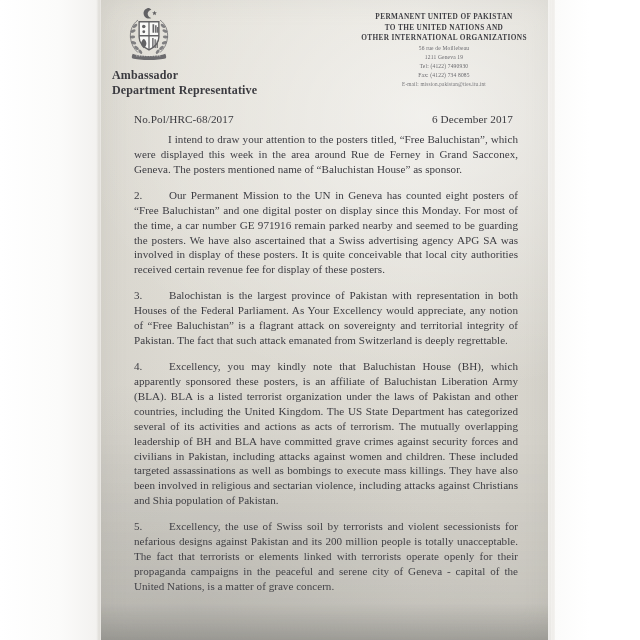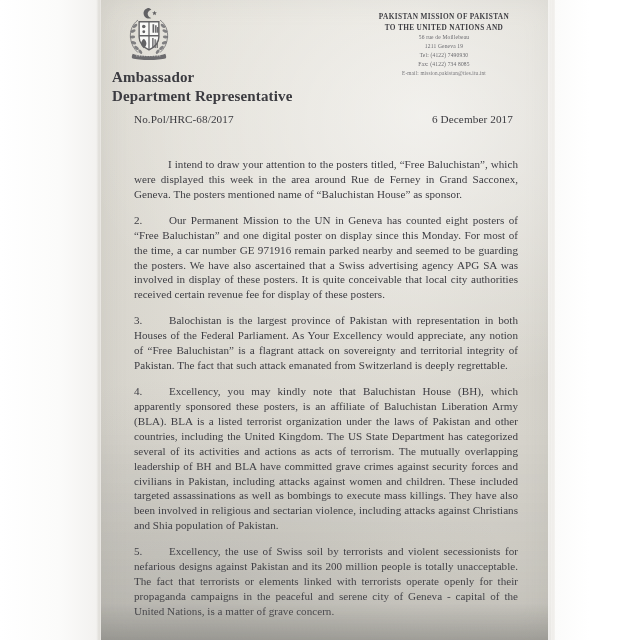--- a/index.html
+++ b/index.html
@@ -297,7 +297,7 @@
       </div>
 
       <div id="address-block">
-        <div class="addr-title">PAKISTAN MISSION OF PAKISTAN</div>
+        <div class="addr-title">PERMANENT UNITED OF PAKISTAN</div>
         <div class="addr-title">TO THE UNITED NATIONS AND</div>
         <div class="addr-small">56 rue de Moillebeau</div>
         <div class="addr-small">1211 Geneva 19</div>

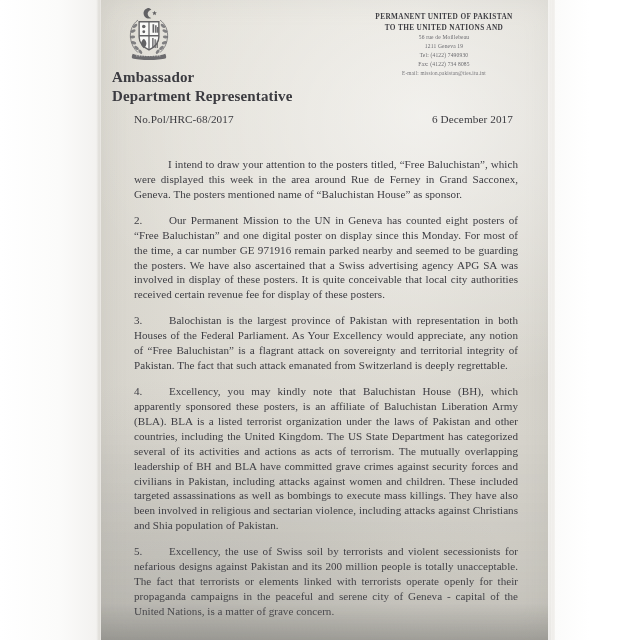--- a/index.html
+++ b/index.html
@@ -299,6 +299,7 @@
       <div id="address-block">
         <div class="addr-title">PERMANENT UNITED OF PAKISTAN</div>
         <div class="addr-title">TO THE UNITED NATIONS AND</div>
+        <div class="addr-title">OTHER INTERNATIONAL ORGANIZATIONS</div>
         <div class="addr-small">56 rue de Moillebeau</div>
         <div class="addr-small">1211 Geneva 19</div>
         <div class="addr-small">Tel:  (4122) 7490930</div>

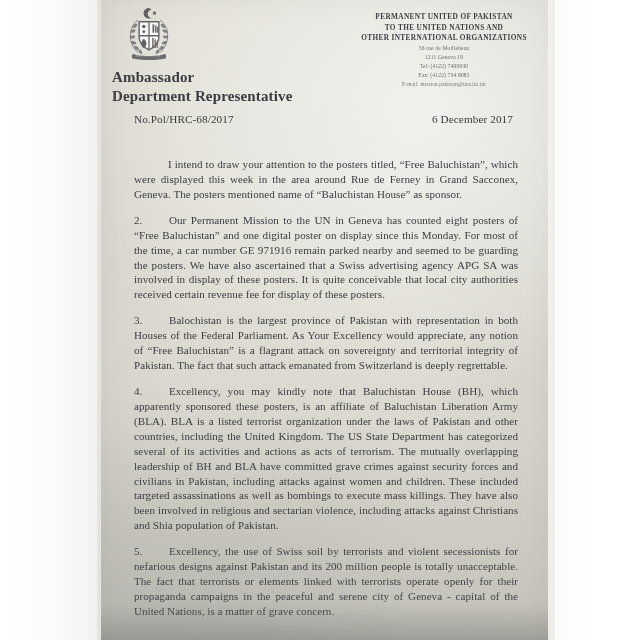--- a/index.html
+++ b/index.html
@@ -124,7 +124,7 @@
   .sig-line {
     font-family: "Liberation Serif", "DejaVu Serif", serif;
     font-weight: bold;
-    font-size: 15px;
+    font-size: 12px;
     letter-spacing: .15px;
     color: #3b3b40;
     white-space: nowrap;

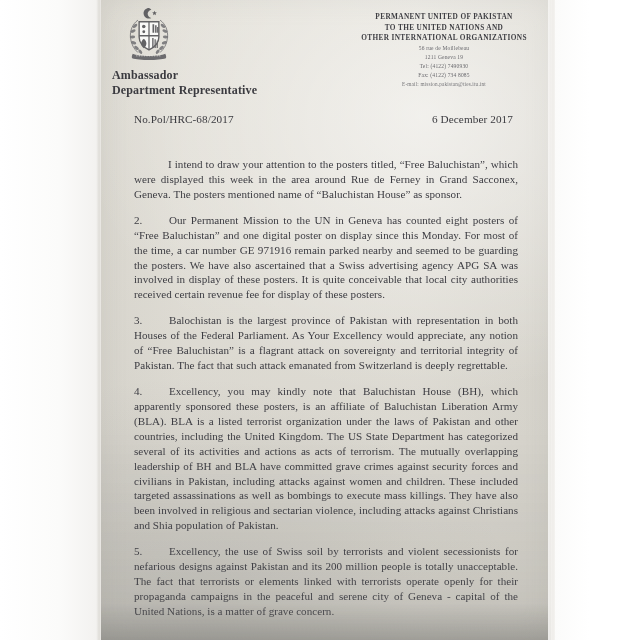--- a/index.html
+++ b/index.html
@@ -208,7 +208,7 @@
     width: 35px;
     font-size: 11.1px;
   }
-  .para-1 { margin-top: 32px; font-family: Liberation Serif, serif; }
+  .para-1 { margin-top: 7px; font-family: Liberation Serif, serif; }
 
   
   #soft-bottom {

